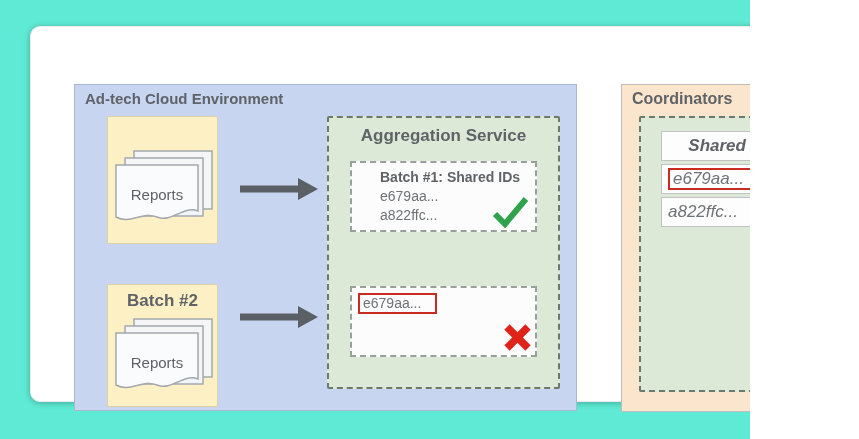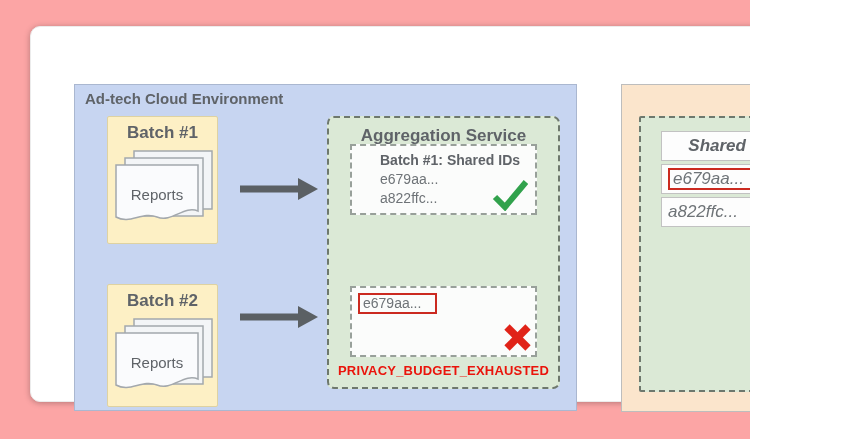--- a/index.html
+++ b/index.html
@@ -4,7 +4,7 @@
 <style>
   html,body{margin:0;padding:0;background:#ffffff;}
   body{font-family:"Liberation Sans","DejaVu Sans",sans-serif;}
-  .stage{position:relative;width:750px;height:439px;background:#fca5a5;overflow:hidden;}
+  .stage{position:relative;width:750px;height:439px;background:#5eead4;overflow:hidden;}
   .card{position:absolute;left:30px;top:26px;width:788px;height:374px;background:#ffffff;
         border-radius:10px;border:1px solid #ececec;box-shadow:0 1px 6px rgba(0,0,0,.28);}
   

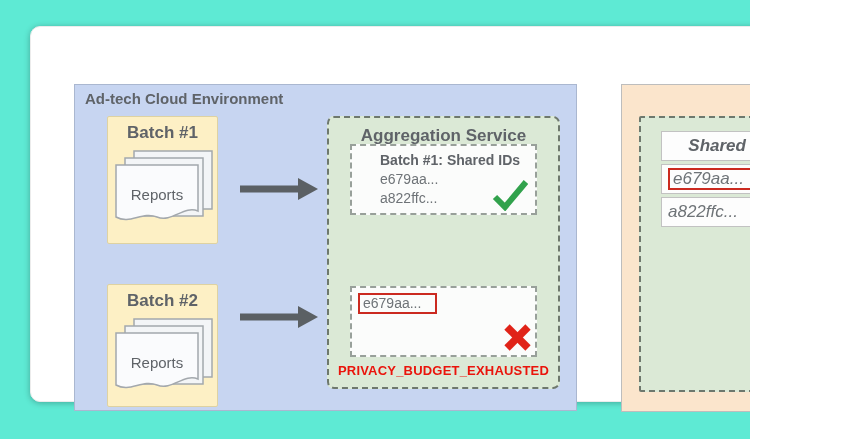--- a/index.html
+++ b/index.html
@@ -117,6 +117,7 @@
     </div>
 
     <div class="panel-peach">
+      <div class="panel-title">Coordinators</div>
 
       <div class="pb">
 

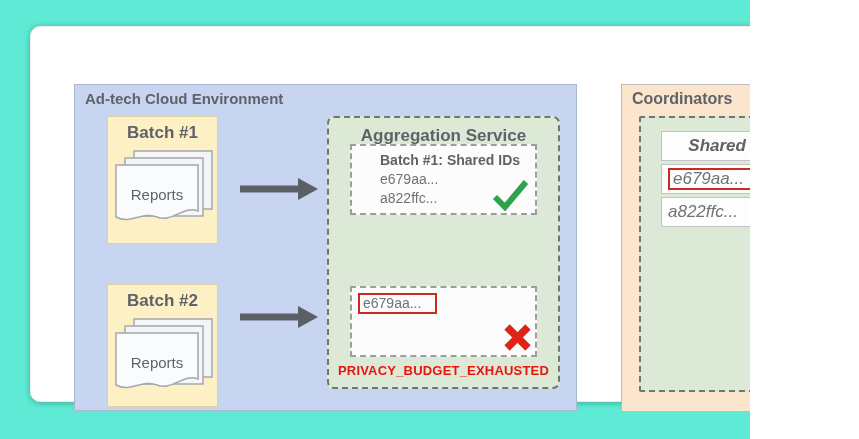--- a/index.html
+++ b/index.html
@@ -64,7 +64,6 @@
       <div class="panel-title">Ad-tech Cloud Environment</div>
 
       <div class="batch batch-1">
-        <div class="batch-label">Batch #1</div>
         <svg class="papers" width="104" height="90" viewBox="0 0 104 90">
           <rect x="24" y="1" width="78" height="58" fill="#f3f5f7" stroke="#a3a8ad" stroke-width="1.5"></rect>
           <rect x="15" y="8" width="78" height="58" fill="#f3f5f7" stroke="#a3a8ad" stroke-width="1.5"></rect>

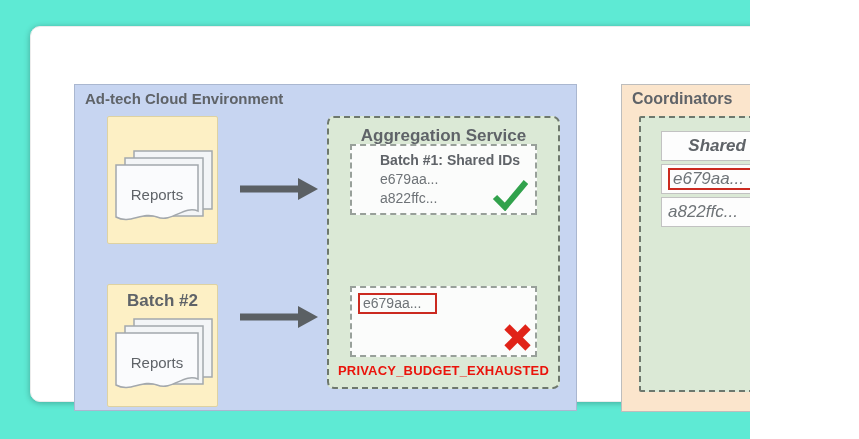--- a/index.html
+++ b/index.html
@@ -27,7 +27,7 @@
   .arrow-2{top:220px;}
   
   .agg{position:absolute;left:252px;top:31px;width:233px;height:273px;background:#dbe9d6;
-       border:2px dashed #6e786d;border-radius:7px;box-sizing:border-box;}
+       border:2px dashed #6e786d;border-radius:2px;box-sizing:border-box;}
   .agg-title{text-align:center;margin-top:8px;font-size:17px;font-weight:bold;color:#5f6368;}
   .result{position:absolute;left:21px;width:187px;height:71px;background:#fbfcfb;
           border:2px dashed #98a09a;box-sizing:border-box;padding:5px 0 0 10px;}

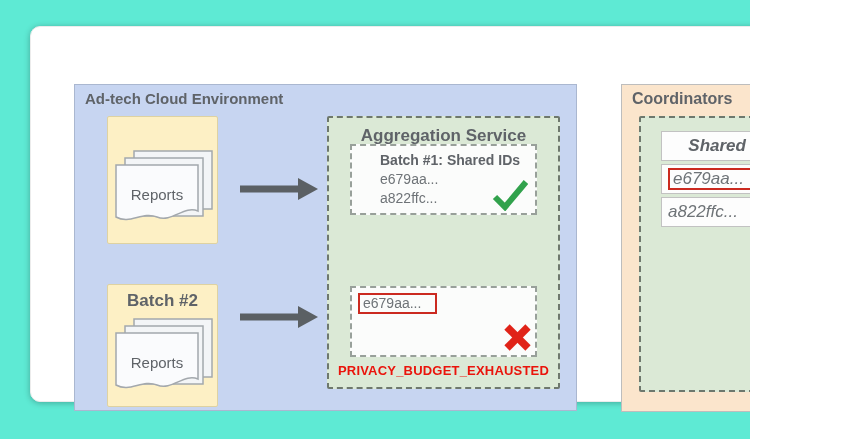--- a/index.html
+++ b/index.html
@@ -31,7 +31,7 @@
   .agg-title{text-align:center;margin-top:8px;font-size:17px;font-weight:bold;color:#5f6368;}
   .result{position:absolute;left:21px;width:187px;height:71px;background:#fbfcfb;
           border:2px dashed #98a09a;box-sizing:border-box;padding:5px 0 0 10px;}
-  .result-1{top:26px;padding-left:28px;}
+  .result-1{top:43px;padding-left:28px;}
   .result-2{top:168px;}
   .result-title{font-size:14px;font-weight:bold;color:#5f6368;line-height:19px;}
   .id-line{font-size:14px;color:#6e7377;line-height:19px;}

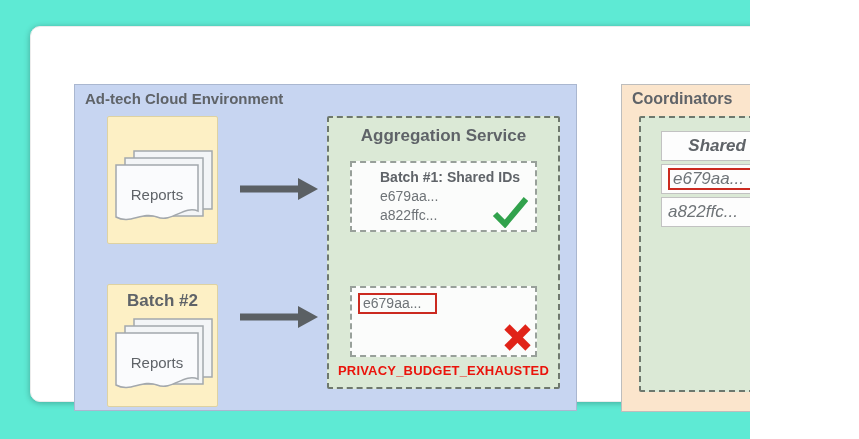--- a/index.html
+++ b/index.html
@@ -111,7 +111,6 @@
           </svg>
         </div>
 
-        <div class="error-label">PRIVACY_BUDGET_EXHAUSTED</div>
       </div>
     </div>
 

